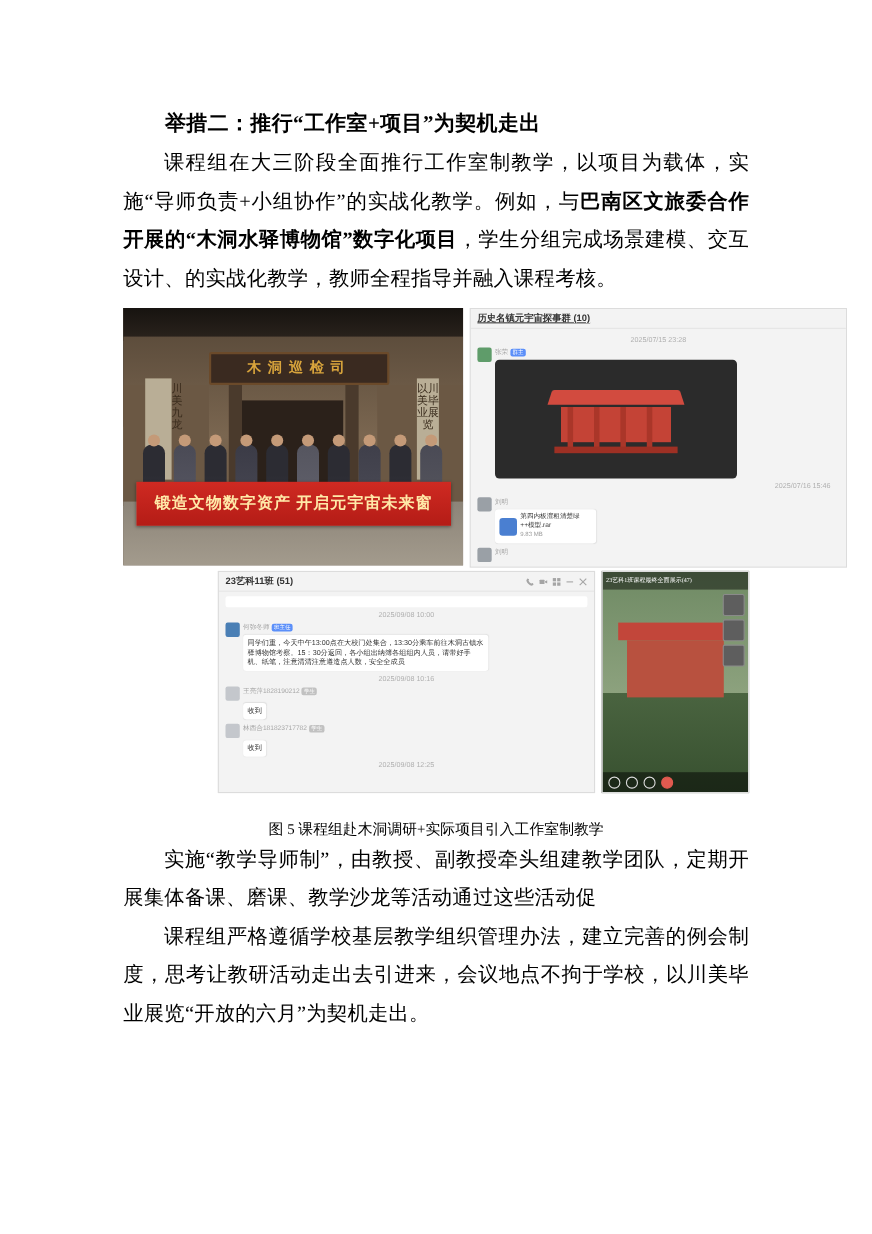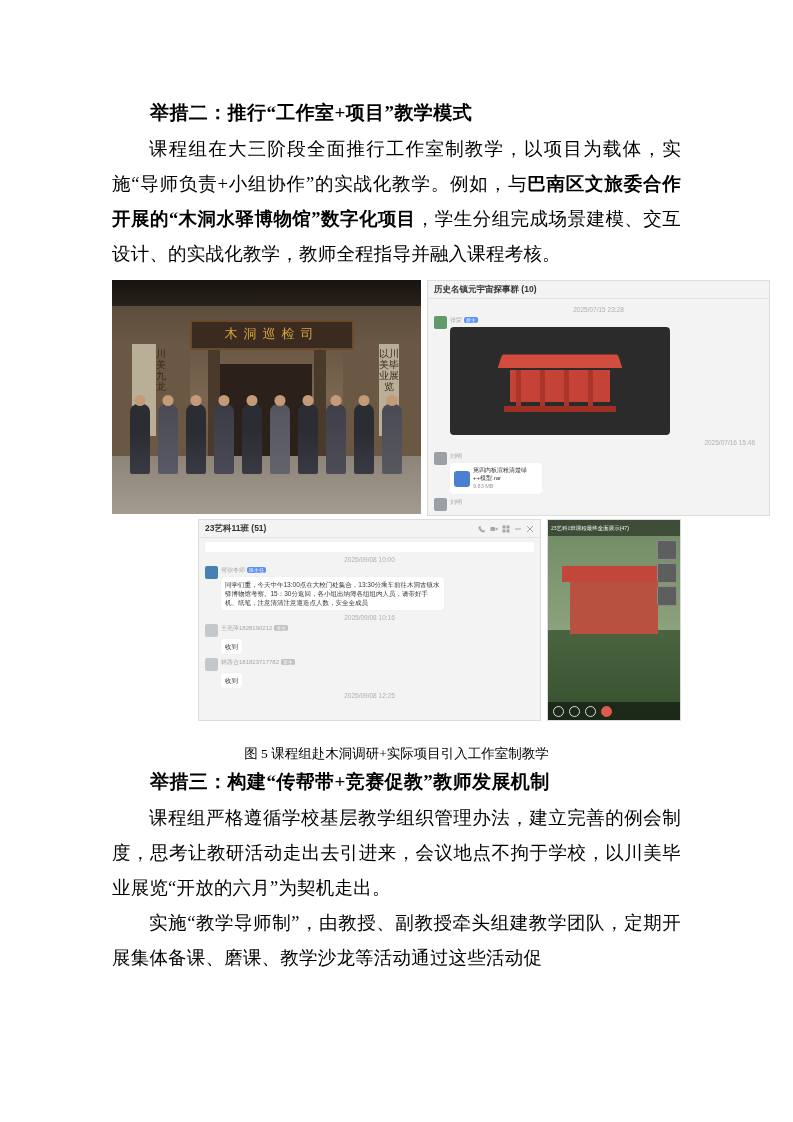--- a/index.html
+++ b/index.html
@@ -244,7 +244,7 @@
 
 <div class="page">
 
-  <div class="heading">举措二：推行“工作室+项目”教学模式</div>
+  <div class="heading">举措二：推行“工作室+项目”为契机走出</div>
 
   <p class="para"><span>课程组在大三阶段全面推行工作室制教学，以项目为载体，实施“导师负责+小组协作”的实战化教学。例如，与</span><b>巴南区文旅委合作开展的“木洞水驿博物馆”数字化项目</b><span>，学生分组完成场景建模、交互设计、的实战化教学，教师全程指导并融入课程考核。</span></p>
 

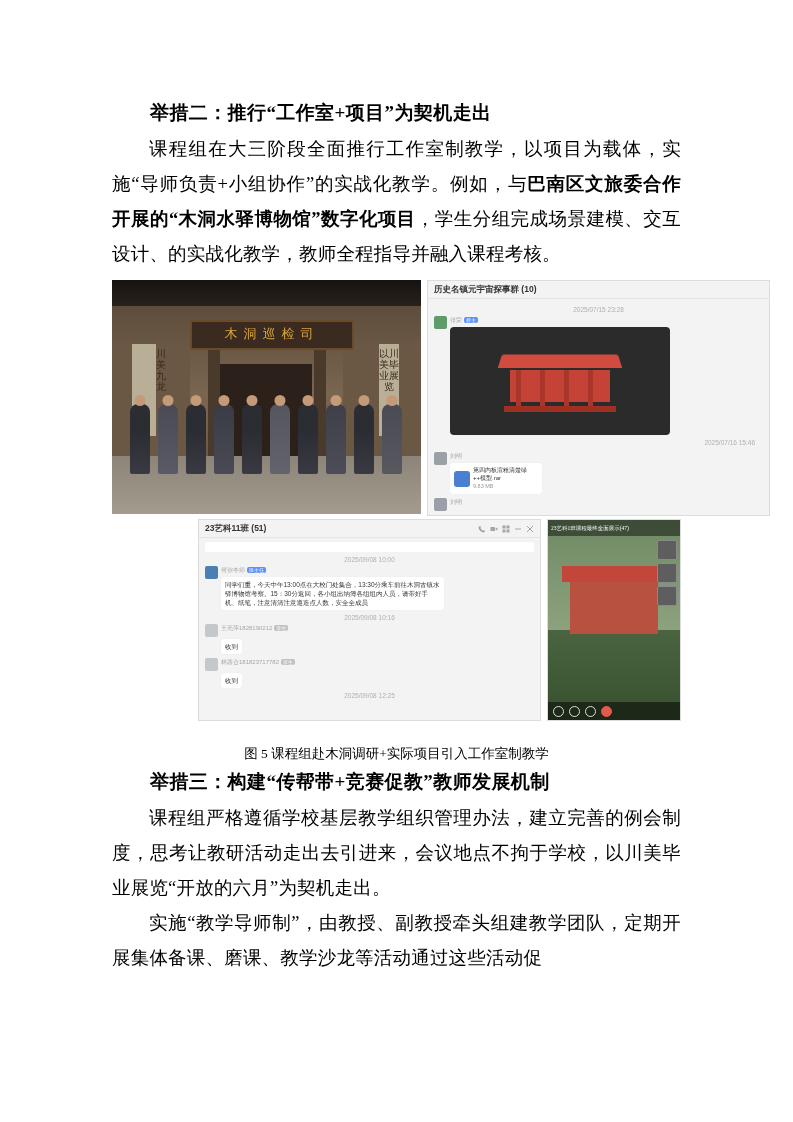--- a/index.html
+++ b/index.html
@@ -279,7 +279,7 @@
         </div>
       </div>
 
-      <div class="chatpanel" style="width:341px; height:234px;">
+      <div class="chatpanel" style="width:341px; height:234px;text-decoration:underline;">
         <div class="chat-top">
           <span class="title">历史名镇元宇宙探事群 (10)</span>
         </div>

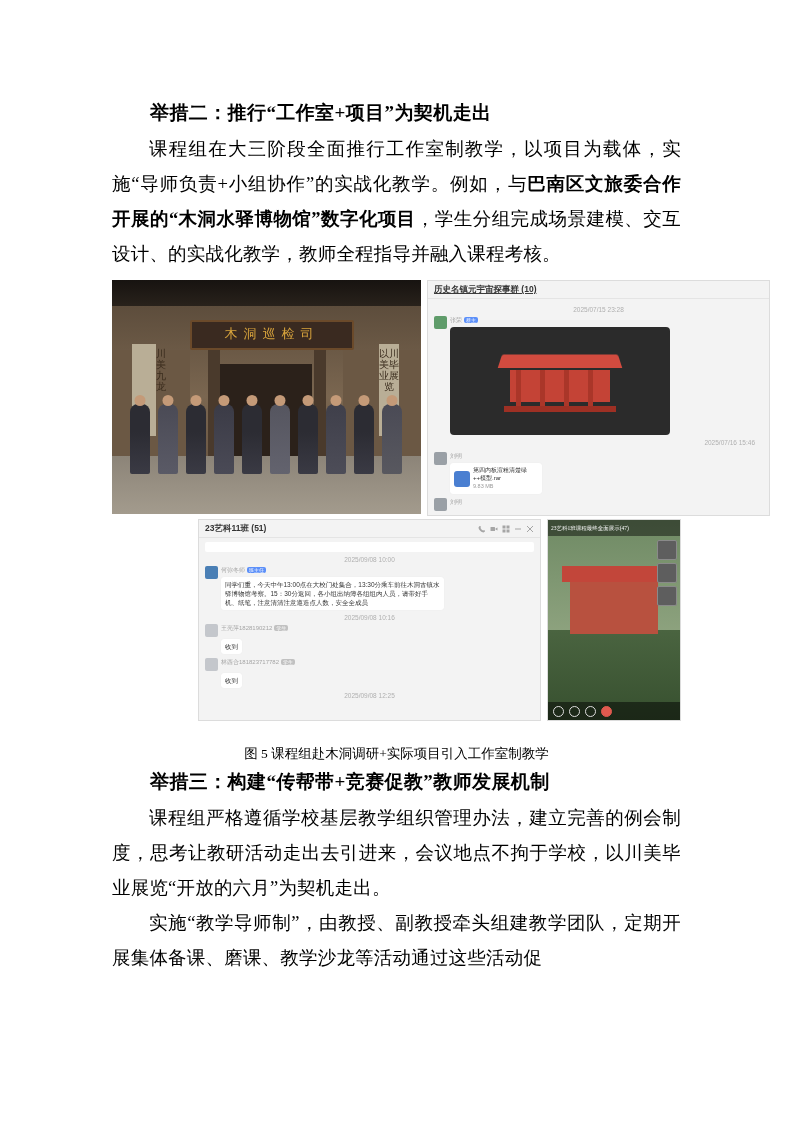--- a/index.html
+++ b/index.html
@@ -77,7 +77,7 @@
     position:absolute; left:78px; top:40px; width:160px; height:26px;
     background: #3a2a20; border:2px solid #6b4a2a; border-radius:2px;
     color:#d8a43c; font-size:13px; letter-spacing:6px; text-align:center;
-    line-height:24px; font-weight:normal;
+    line-height:24px; font-weight:bold;
   }
   .ph-door {
     position:absolute; left:108px; top:84px; width:92px; height:92px;

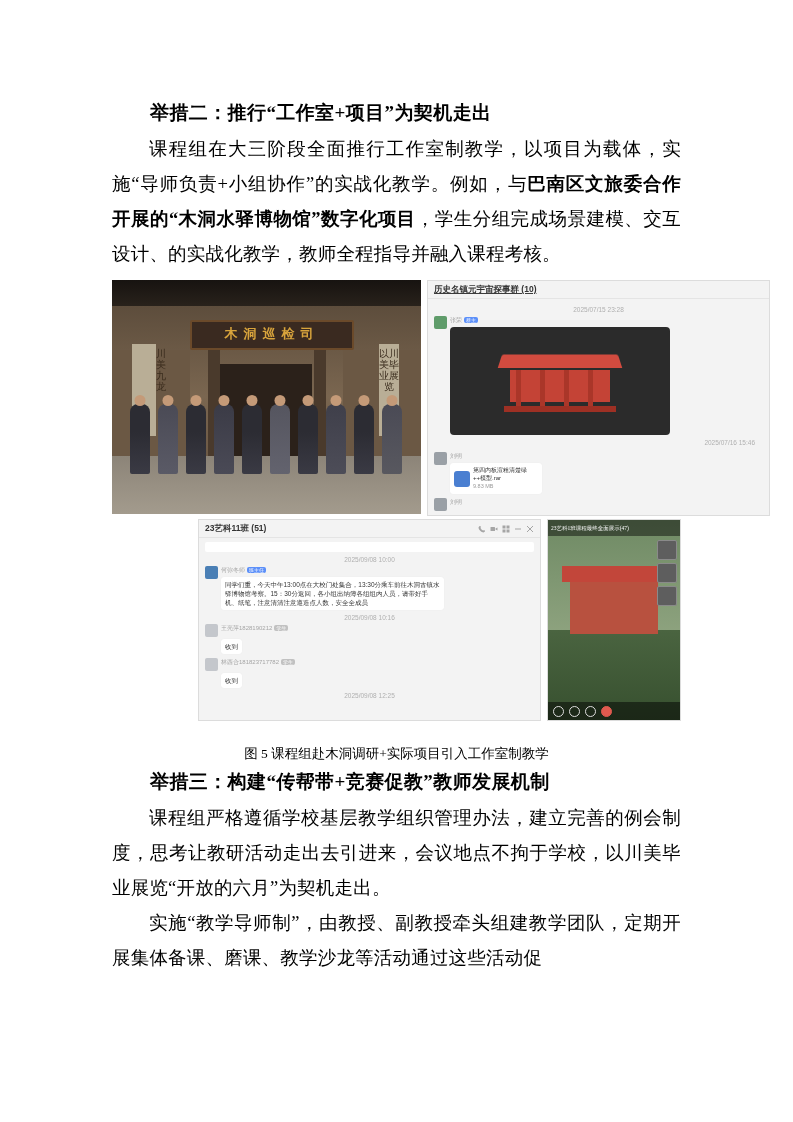--- a/index.html
+++ b/index.html
@@ -277,6 +277,7 @@
           <div class="ph-person" style="left:242px;"></div>
           <div class="ph-person" style="left:270px; background:linear-gradient(#4a4a55,#58585f);"></div>
         </div>
+        <div class="ph-banner">锻造文物数字资产  开启元宇宙未来窗</div>
       </div>
 
       <div class="chatpanel" style="width:341px; height:234px;text-decoration:underline;">

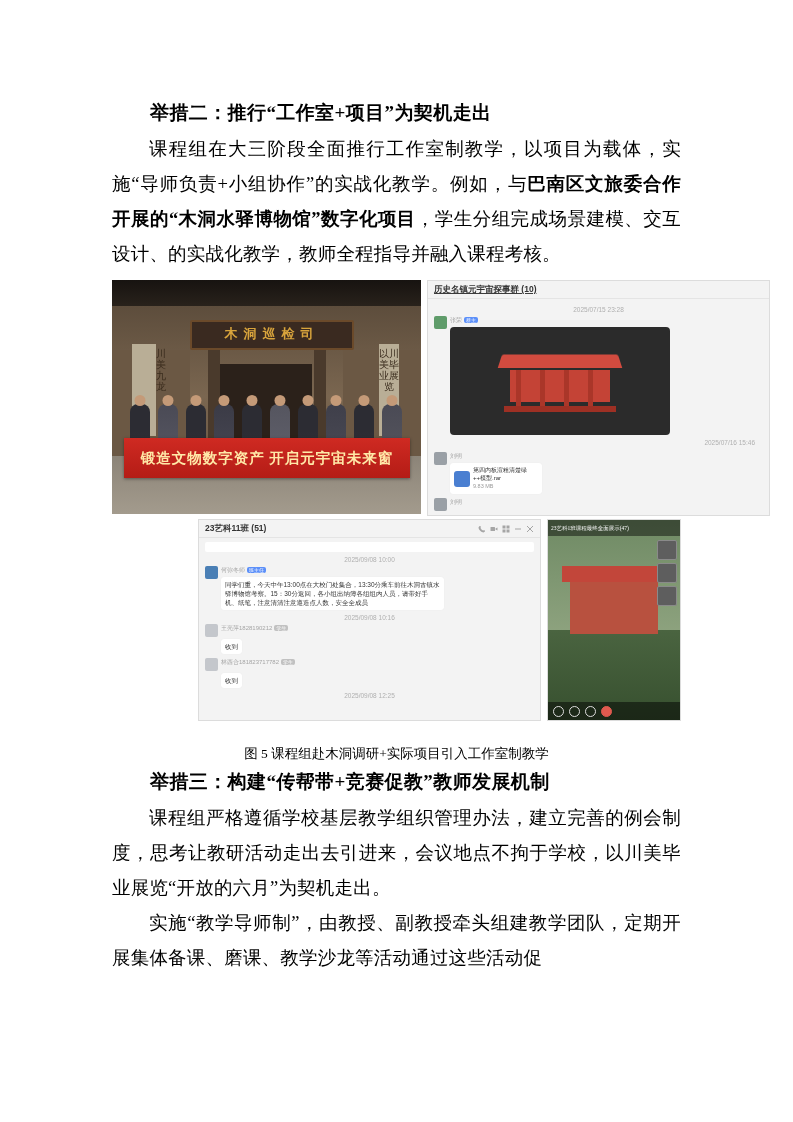--- a/index.html
+++ b/index.html
@@ -420,7 +420,6 @@
     <div class="caption">图 5  课程组赴木洞调研+实际项目引入工作室制教学</div>
   </div>
 
-  <div class="heading">举措三：构建“传帮带+竞赛促教”教师发展机制</div>
 
   <p class="para">课程组严格遵循学校基层教学组织管理办法，建立完善的例会制度，思考让教研活动走出去引进来，会议地点不拘于学校，以川美毕业展览“开放的六月”为契机走出。</p>
   <p class="para">实施“教学导师制”，由教授、副教授牵头组建教学团队，定期开展集体备课、磨课、教学沙龙等活动通过这些活动促</p>

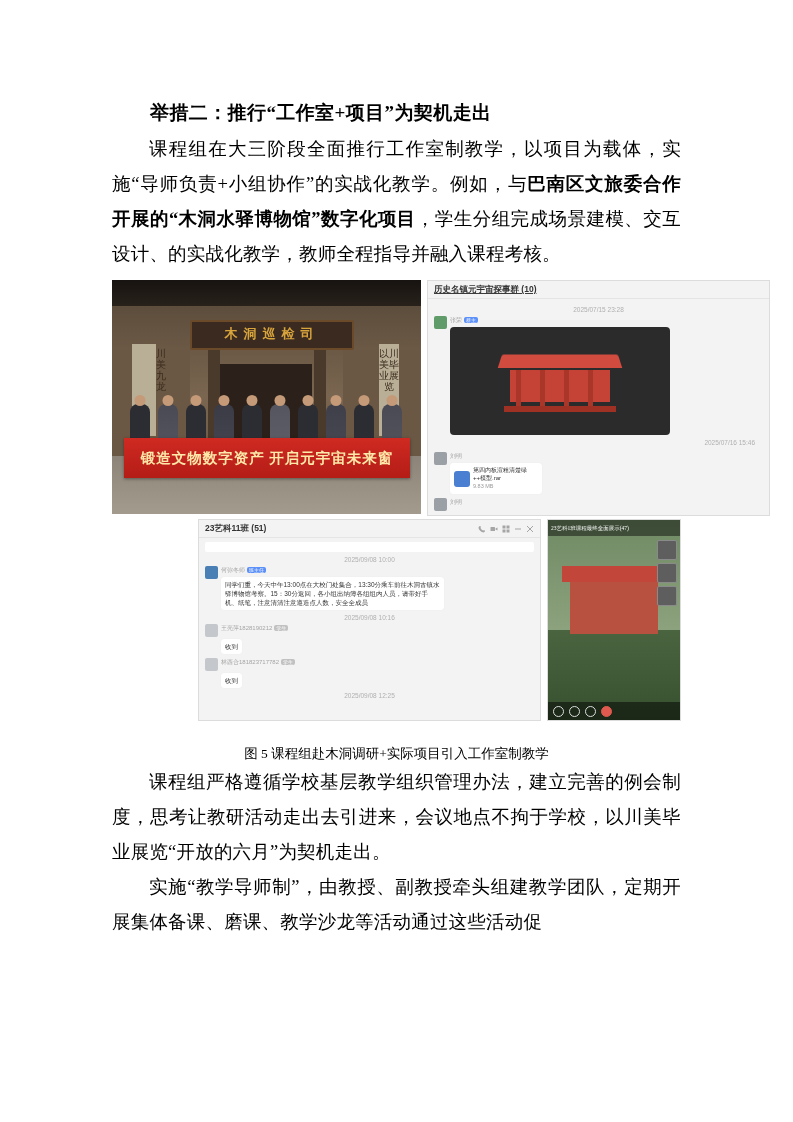--- a/index.html
+++ b/index.html
@@ -421,8 +421,8 @@
   </div>
 
 
+  <p class="para">实施“教学导师制”，由教授、副教授牵头组建教学团队，定期开展集体备课、磨课、教学沙龙等活动通过这些活动促</p>
   <p class="para">课程组严格遵循学校基层教学组织管理办法，建立完善的例会制度，思考让教研活动走出去引进来，会议地点不拘于学校，以川美毕业展览“开放的六月”为契机走出。</p>
-  <p class="para">实施“教学导师制”，由教授、副教授牵头组建教学团队，定期开展集体备课、磨课、教学沙龙等活动通过这些活动促</p>
 
 </div>
 

